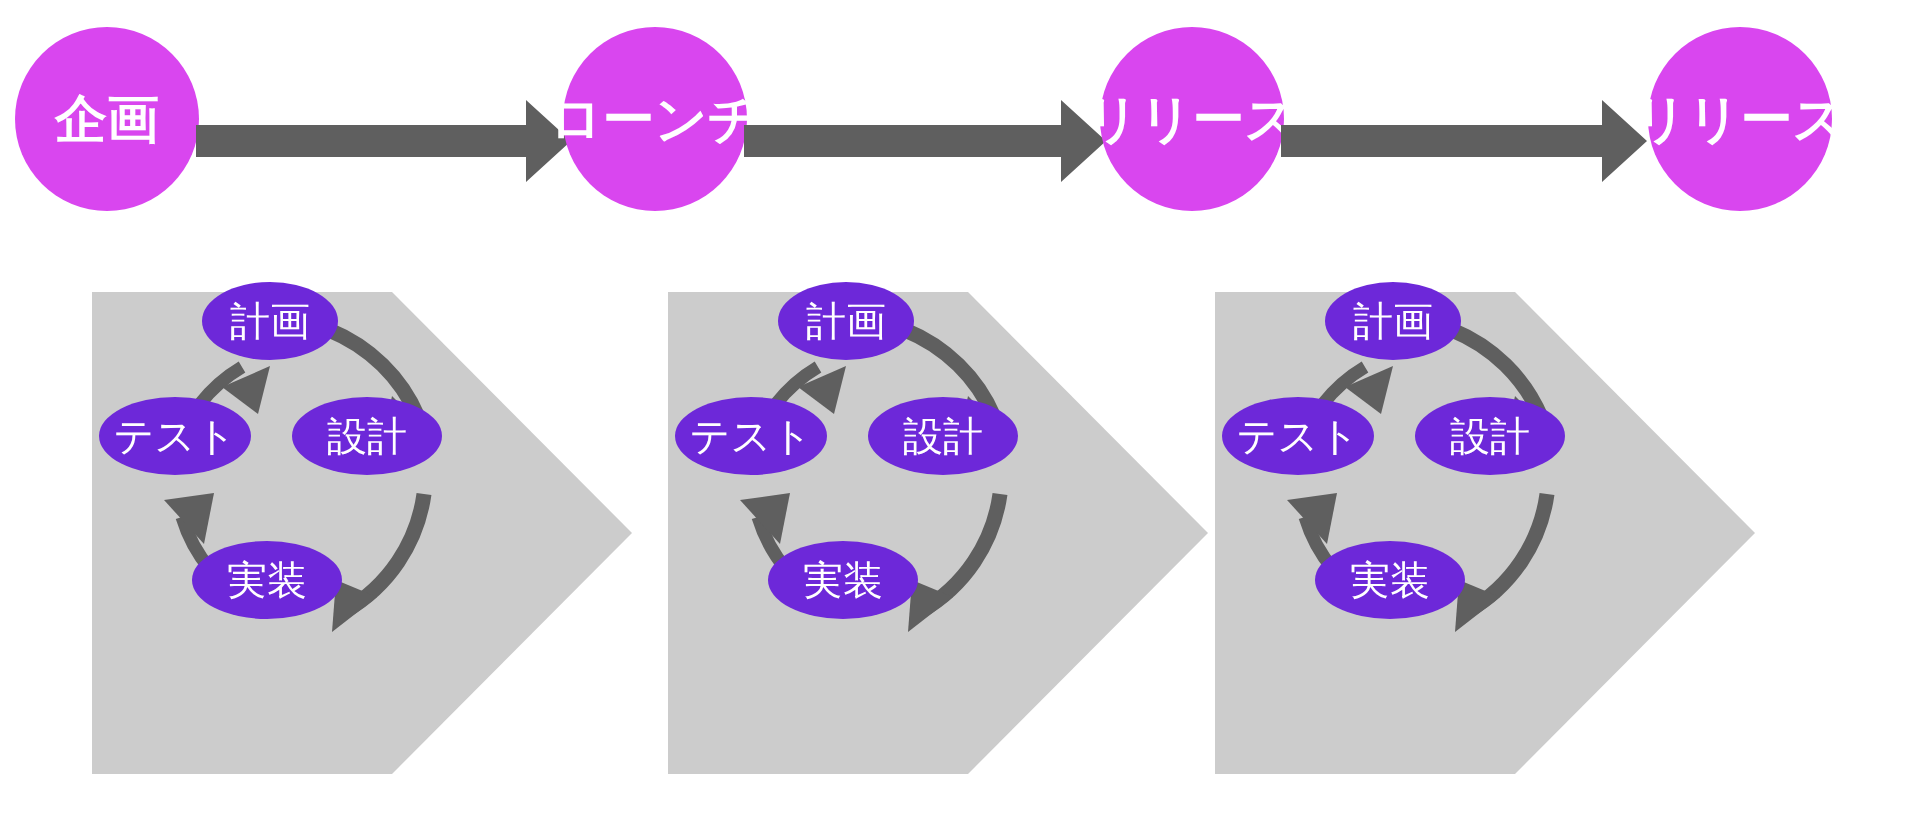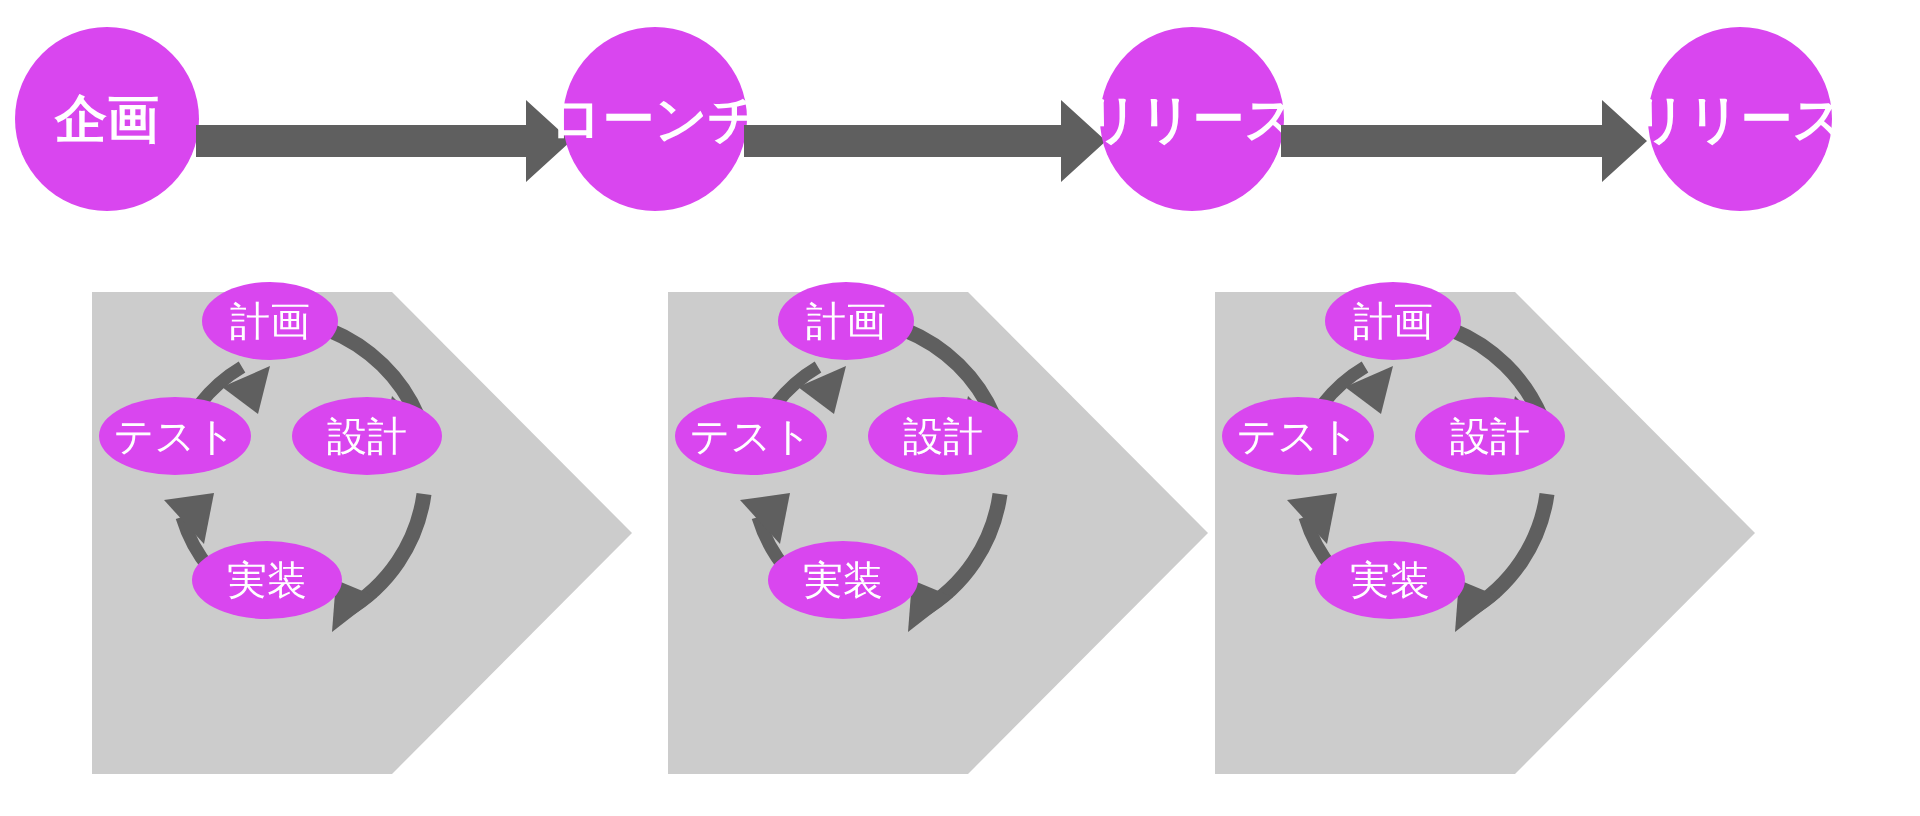--- a/index.html
+++ b/index.html
@@ -34,7 +34,7 @@
   .stage-chevron{position:absolute;}
   .cycle-node{
     position:absolute;
-    background:#d946ef;
+    background:#6d28d9;
     border-radius:50%;
     display:flex;align-items:center;justify-content:center;
   }

